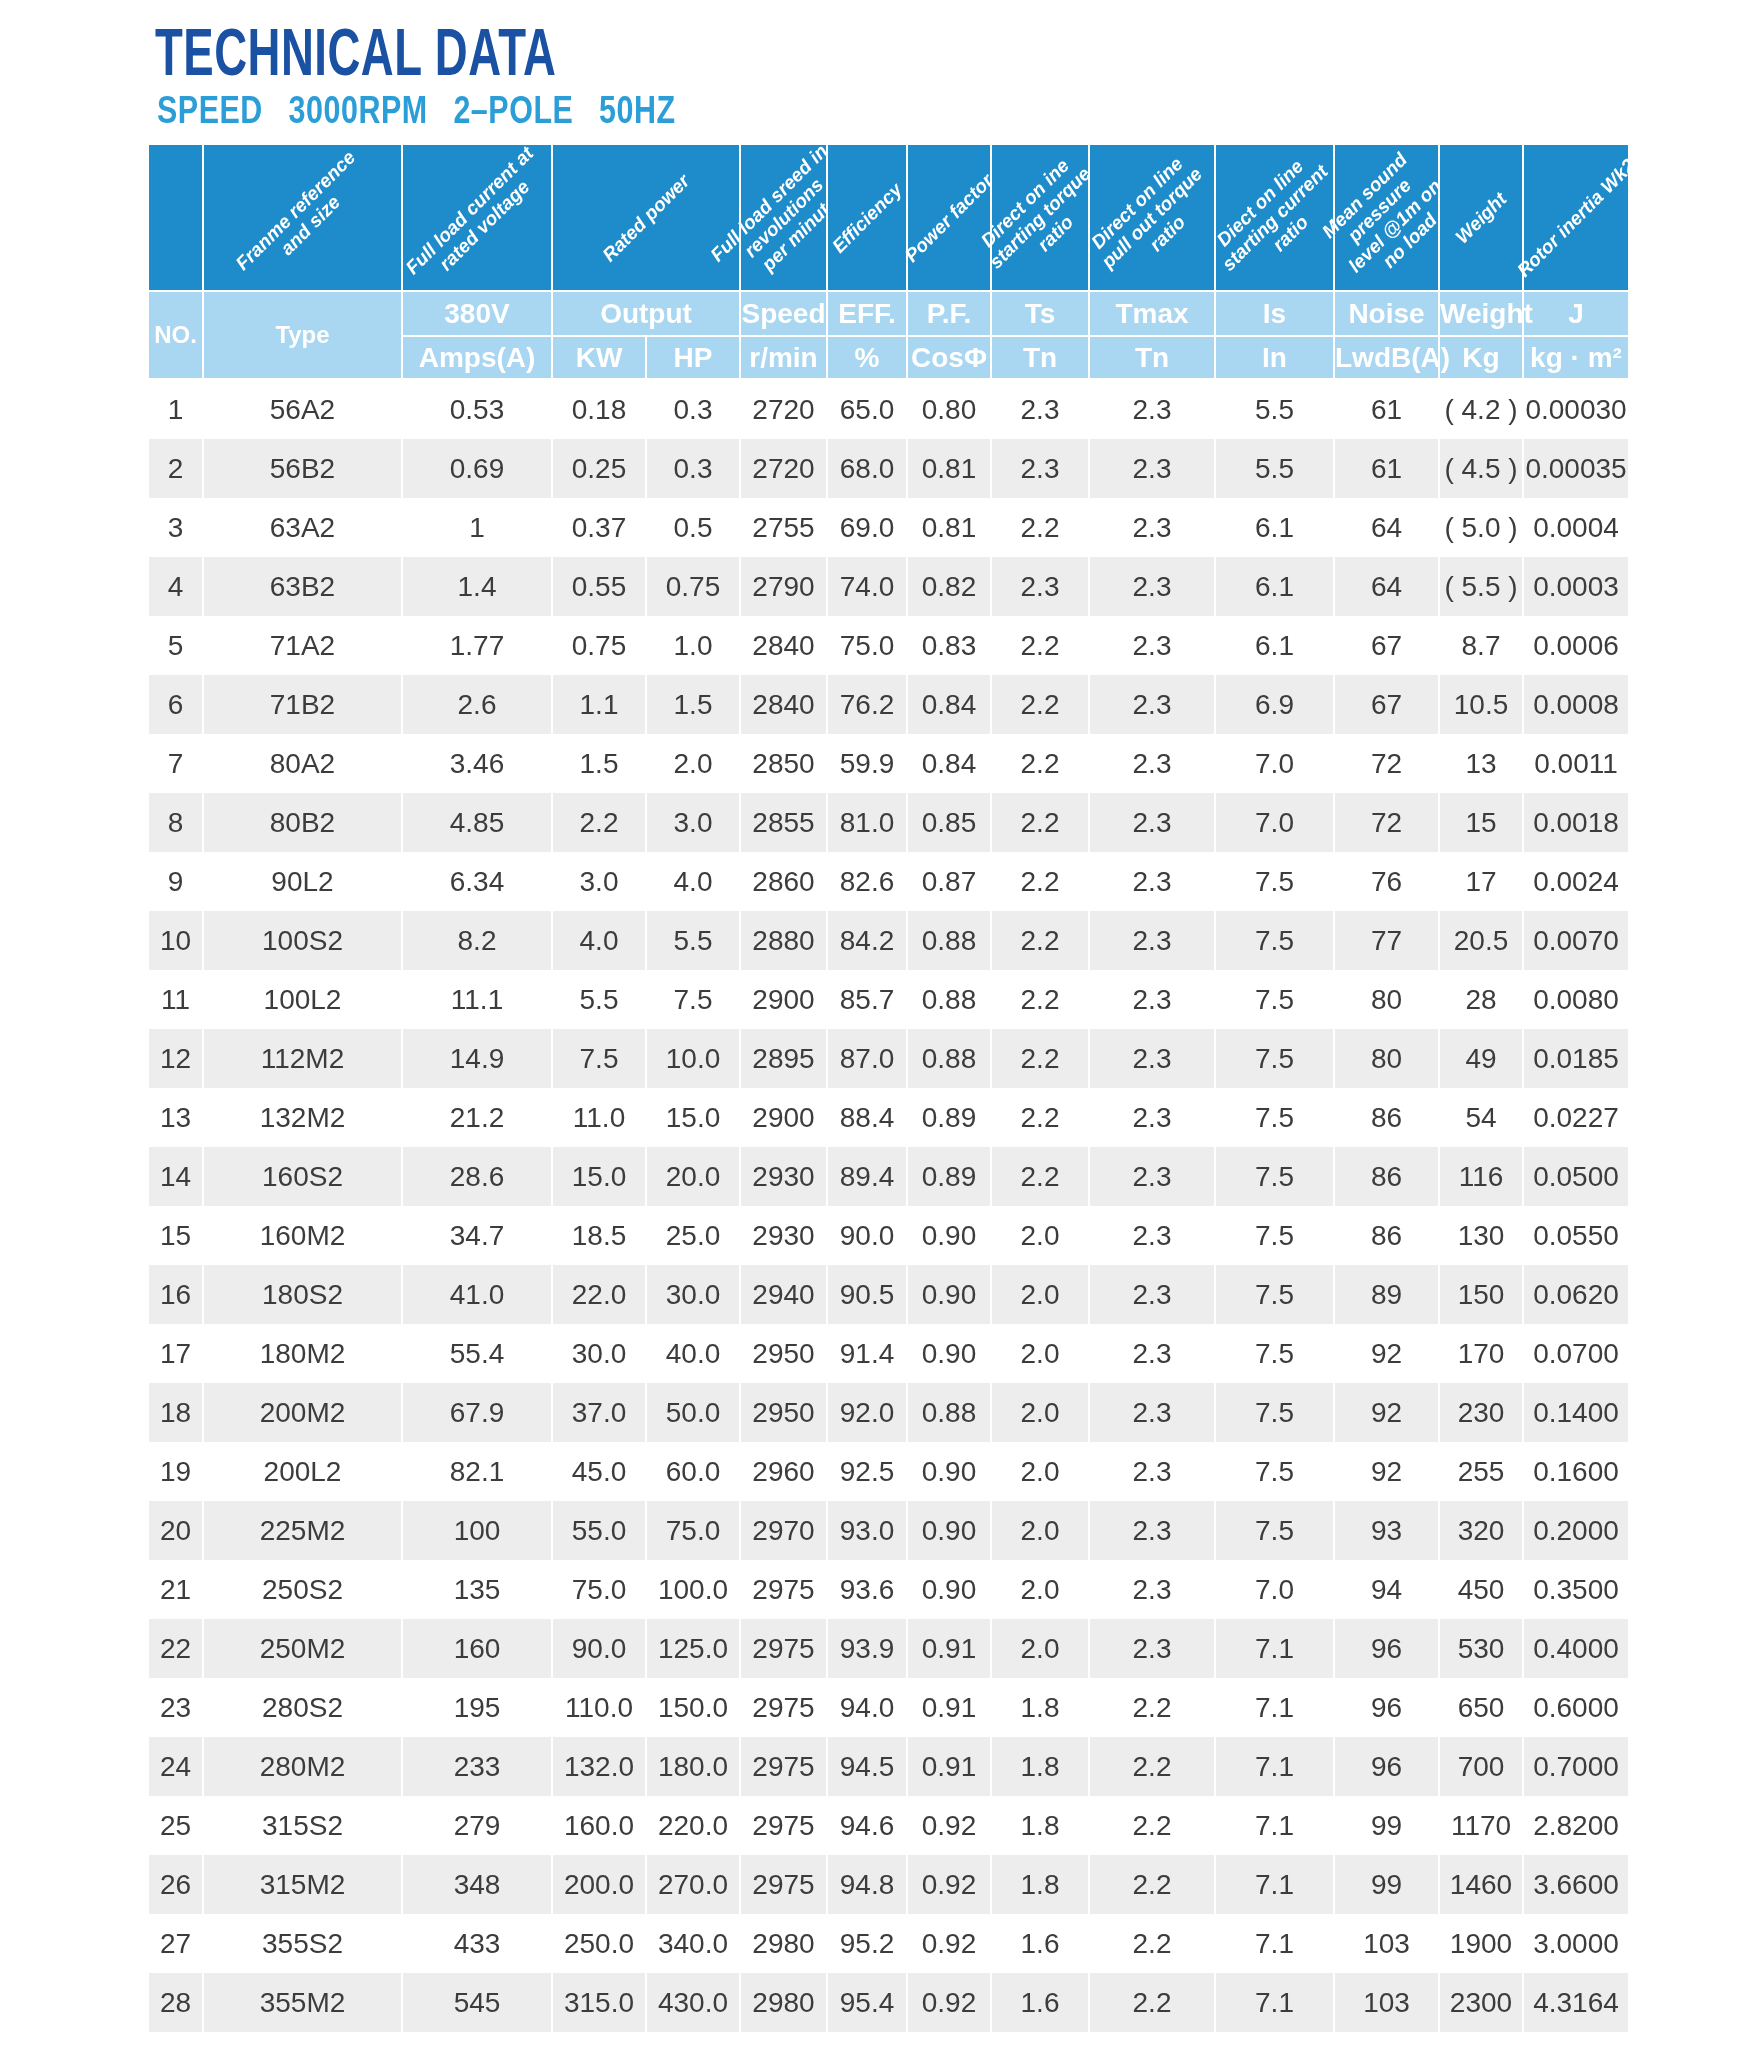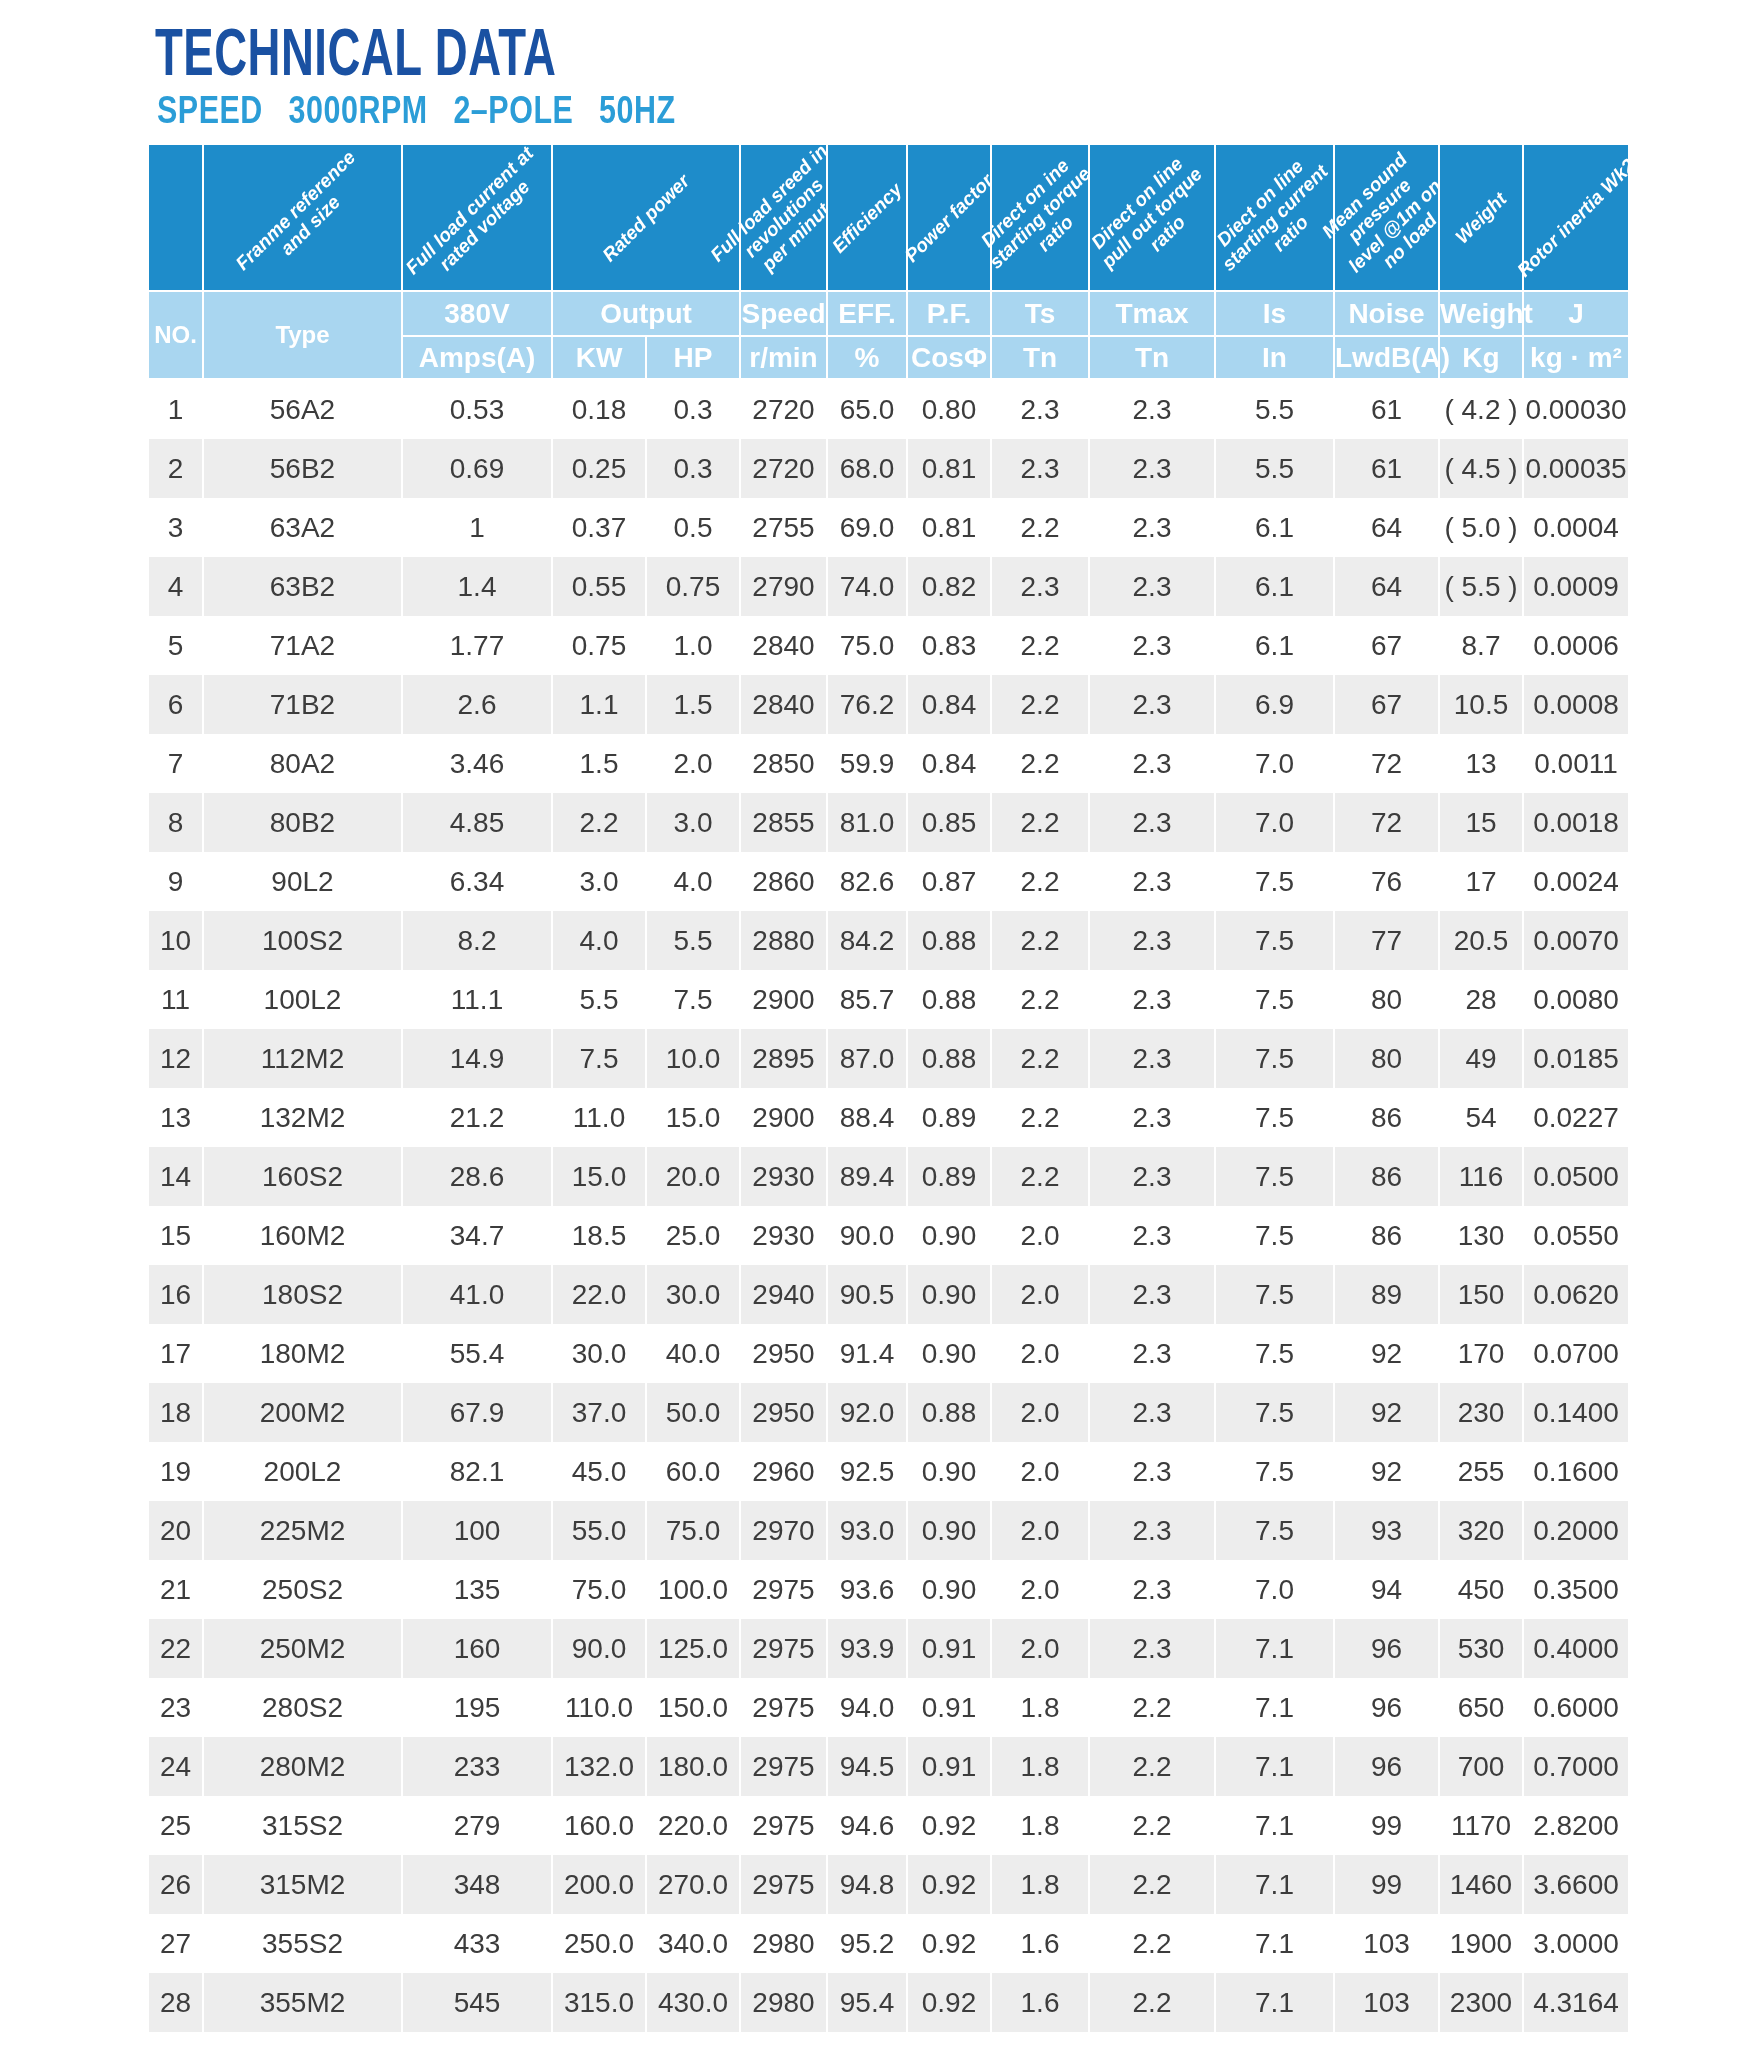--- a/index.html
+++ b/index.html
@@ -226,7 +226,7 @@
         <td>6.1</td>
         <td>64</td>
         <td>( 5.5 )</td>
-        <td>0.0009</td>
+        <td>0.0003</td>
       </tr>
       <tr>
         <td>5</td>

